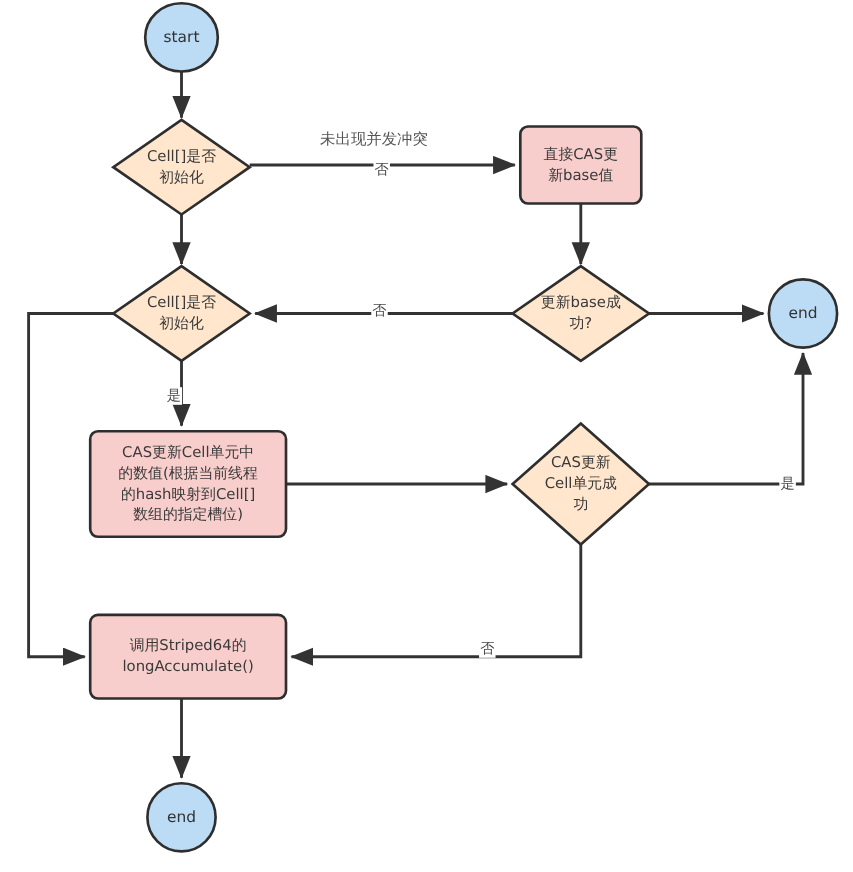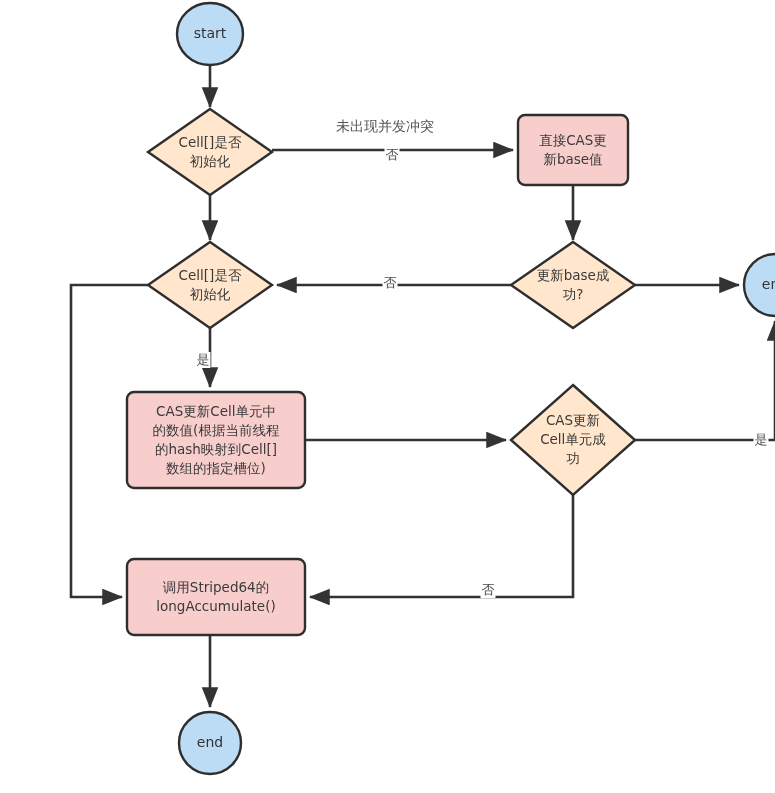--- a/index.html
+++ b/index.html
@@ -17,7 +17,6 @@
     position: relative;
     width: 637px;
     height: 793px;
-    margin-left: 45px;
   }
   svg#flowchart {
     display: block;

